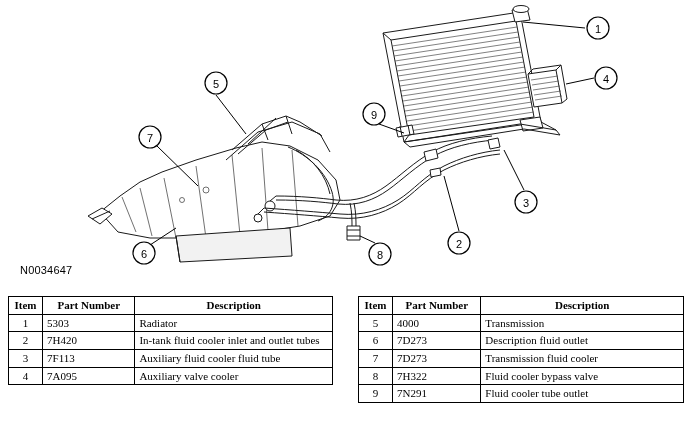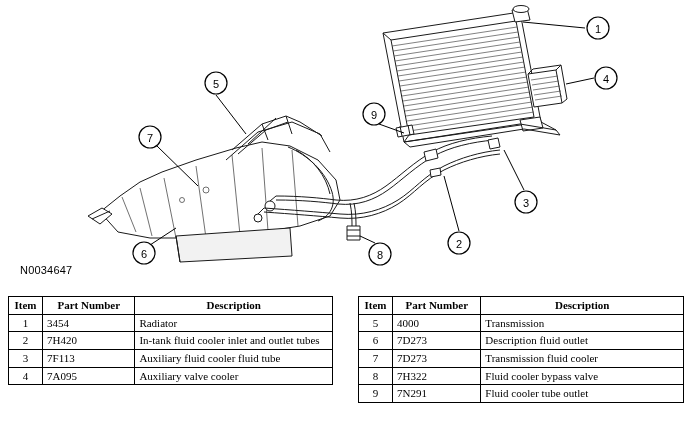--- a/index.html
+++ b/index.html
@@ -265,7 +265,7 @@
     <tbody id="left-body">
         <tr>
           <td class="cell-num">1</td>
-          <td>3454</td>
+          <td>5303</td>
           <td>Radiator</td>
         </tr>
         <tr>

